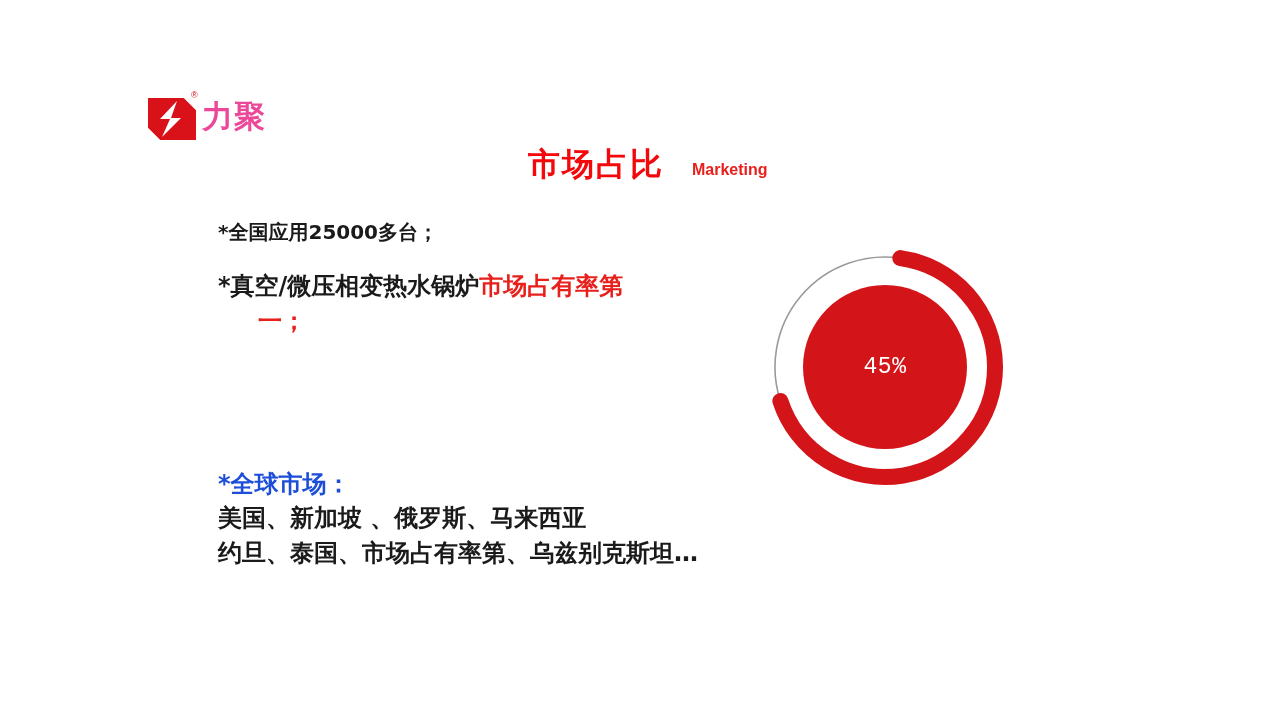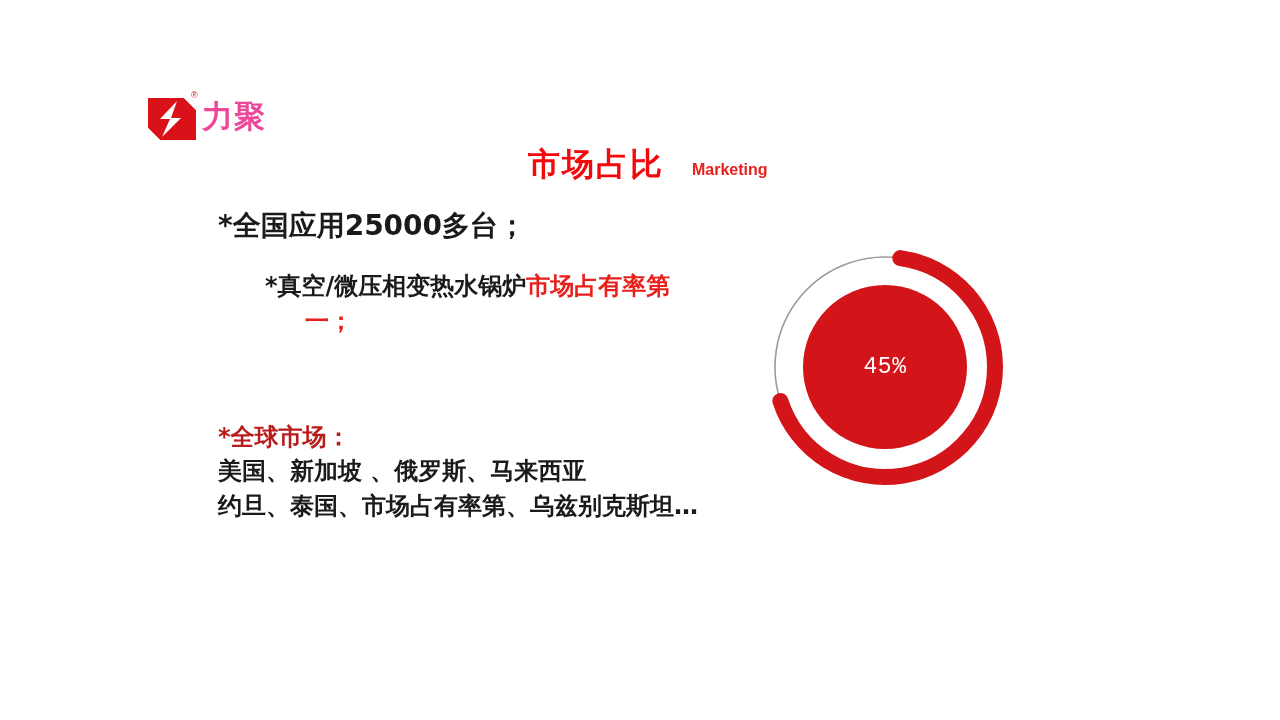--- a/index.html
+++ b/index.html
@@ -94,8 +94,8 @@
   }
   #bullet1 {
     left: 218px;
-    top: 208px;
-    font-size: 28px;
+    top: 220px;
+    font-size: 20px;
     line-height: 1.25;
   }
   #bullet2 {

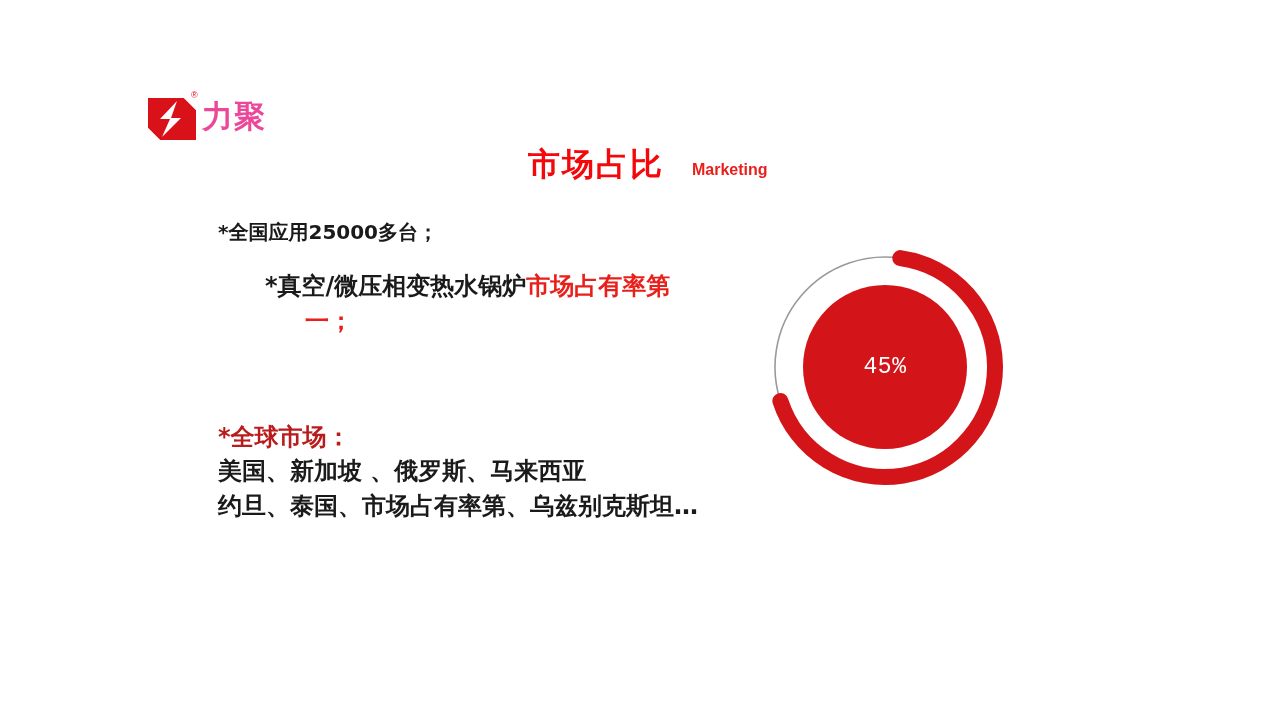--- a/index.html
+++ b/index.html
@@ -105,7 +105,6 @@
     line-height: 1.45;
     white-space: normal;
     width: 470px;
-    margin-left: 47px;
   }
   #bullet2 .hl { color: #E8201C; }
   #bullet2 .wrap-line {

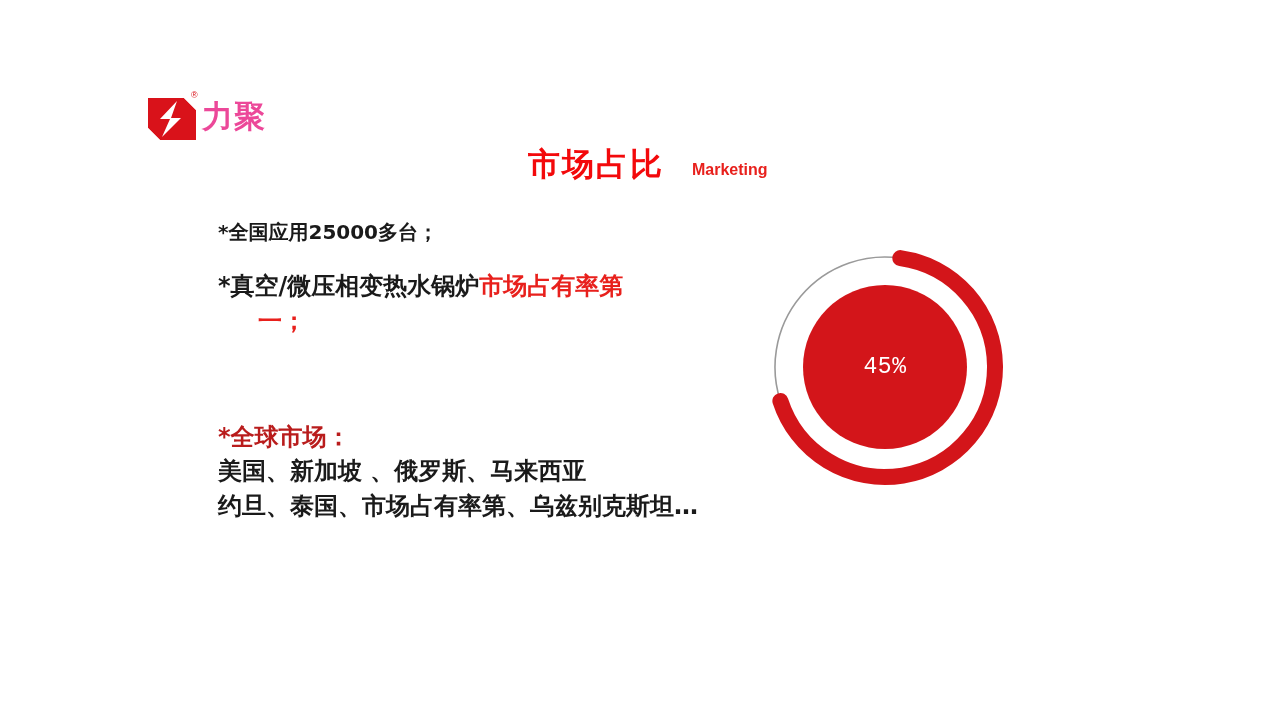--- a/index.html
+++ b/index.html
@@ -122,7 +122,7 @@
     font-family: "DejaVu Sans", "Liberation Sans", sans-serif;
     white-space: nowrap;
   }
-  #global-block .heading { color: #b91c1c; display: block; }
+  #global-block .heading { color: #1d4ed8; display: block; margin-top: 47px; }
   #global-block .row { color: #1a1a1a; display: block; }
 
   

